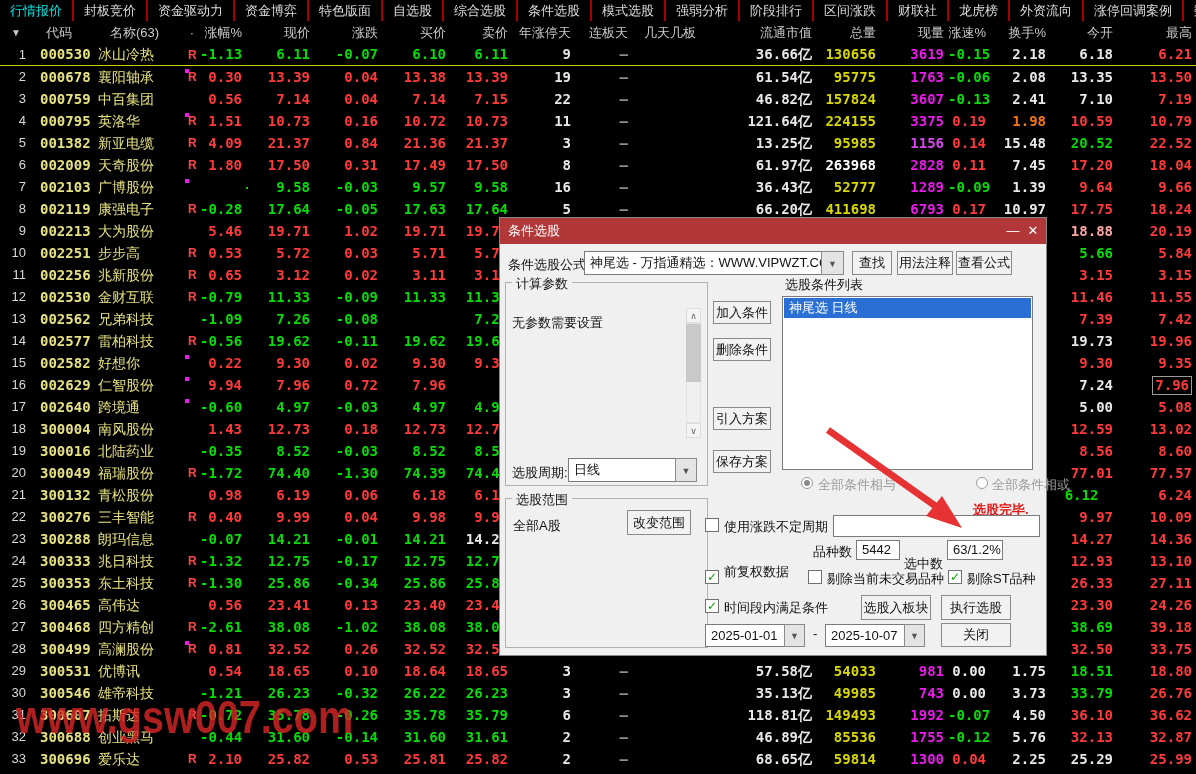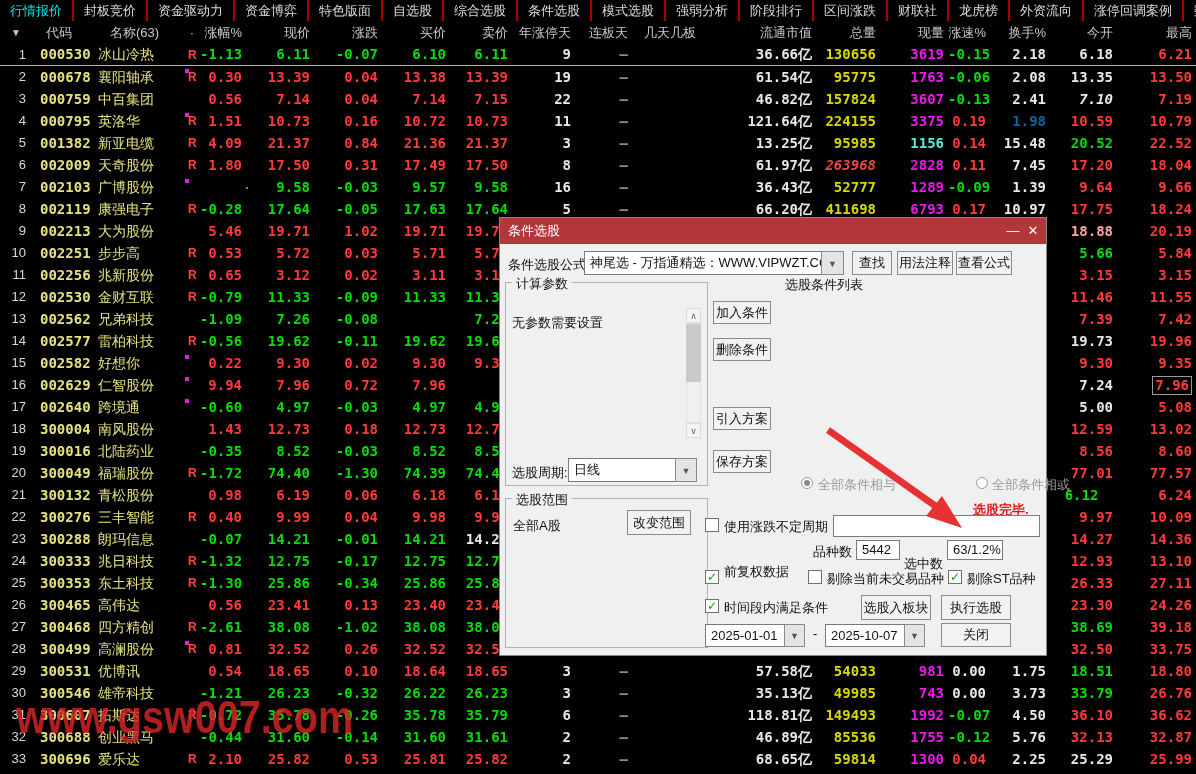--- a/index.html
+++ b/index.html
@@ -178,7 +178,7 @@
         <div class="tc num-cell" style="color: rgb(234, 26, 234);">3607</div>
         <div class="tc num-cell" style="color: rgb(7, 220, 7);">-0.13</div>
         <div class="tc num-cell" style="color: rgb(232, 232, 232);">2.41</div>
-        <div class="tc num-cell" style="color: rgb(232, 232, 232); font-style: italic;">7.10</div>
+        <div class="tc num-cell" style="color: rgb(232, 232, 232);">7.10</div>
         <div class="tc num-cell" style="color: rgb(255, 58, 58);">7.19</div>
       </div>
       <div class="trow">

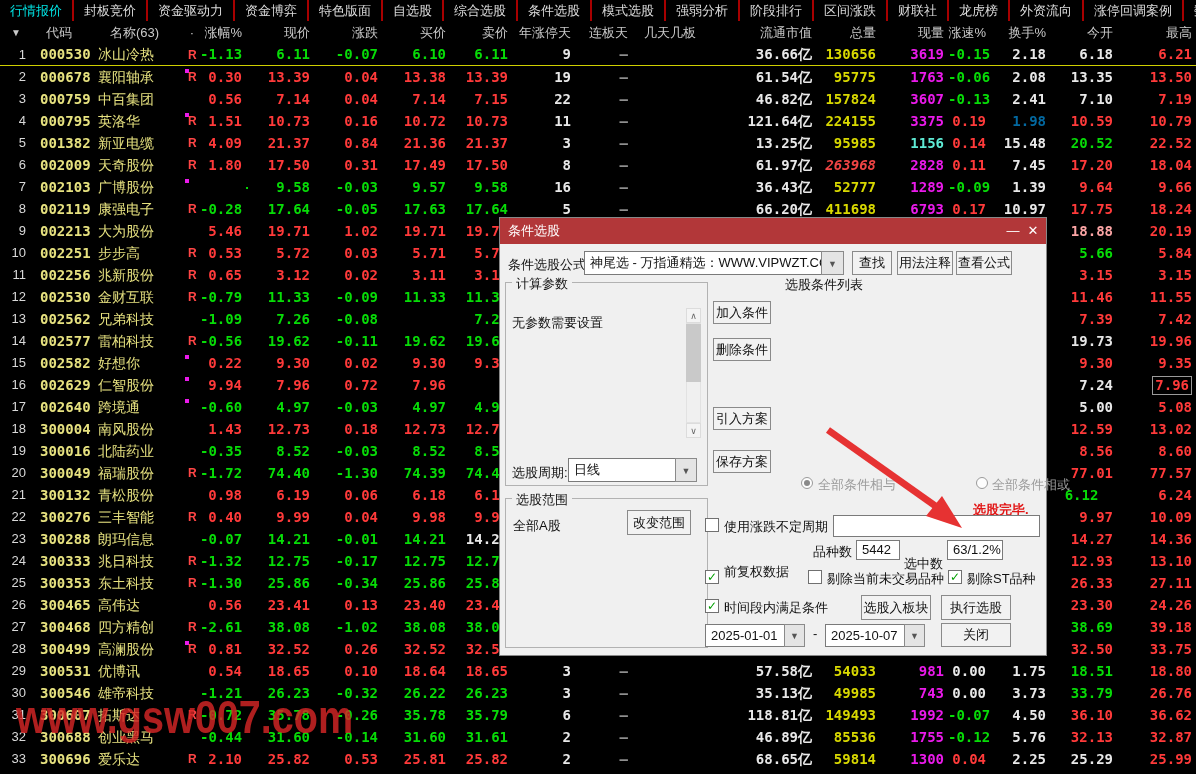--- a/index.html
+++ b/index.html
@@ -201,7 +201,7 @@
         <div class="tc num-cell" style="color: rgb(216, 216, 0);">224155</div>
         <div class="tc num-cell" style="color: rgb(234, 26, 234);">3375</div>
         <div class="tc num-cell" style="color: rgb(255, 58, 58);">0.19</div>
-        <div class="tc num-cell" style="color: #0369a1;">1.98</div>
+        <div class="tc num-cell" style="color: #f97316;">1.98</div>
         <div class="tc num-cell" style="color: rgb(255, 58, 58);">10.59</div>
         <div class="tc num-cell" style="color: rgb(255, 58, 58);">10.79</div>
       </div>

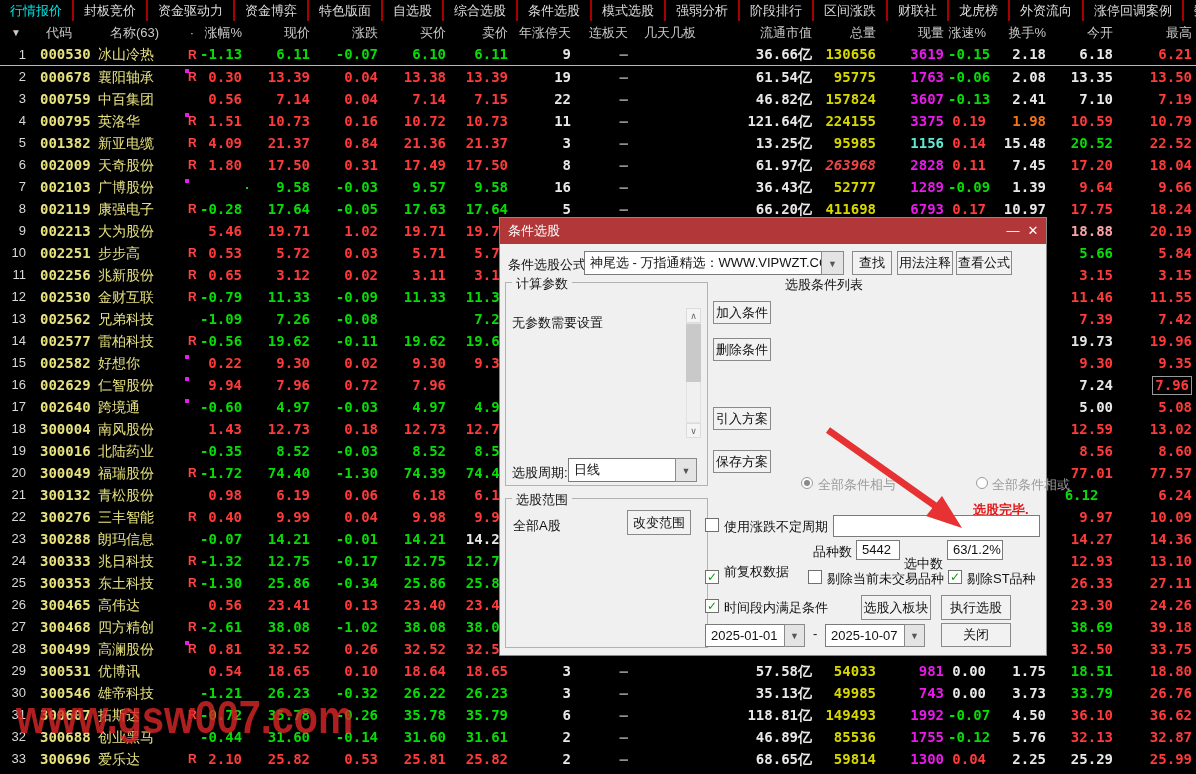--- a/index.html
+++ b/index.html
@@ -222,7 +222,7 @@
         <div class="tc num-cell"></div>
         <div class="tc num-cell" style="color: rgb(232, 232, 232);">13.25亿</div>
         <div class="tc num-cell" style="color: rgb(216, 216, 0);">95985</div>
-        <div class="tc num-cell" style="color: #5eead4;">1156</div>
+        <div class="tc num-cell" style="color: #d946ef;">1156</div>
         <div class="tc num-cell" style="color: rgb(255, 58, 58);">0.14</div>
         <div class="tc num-cell" style="color: rgb(232, 232, 232);">15.48</div>
         <div class="tc num-cell" style="color: rgb(7, 220, 7);">20.52</div>

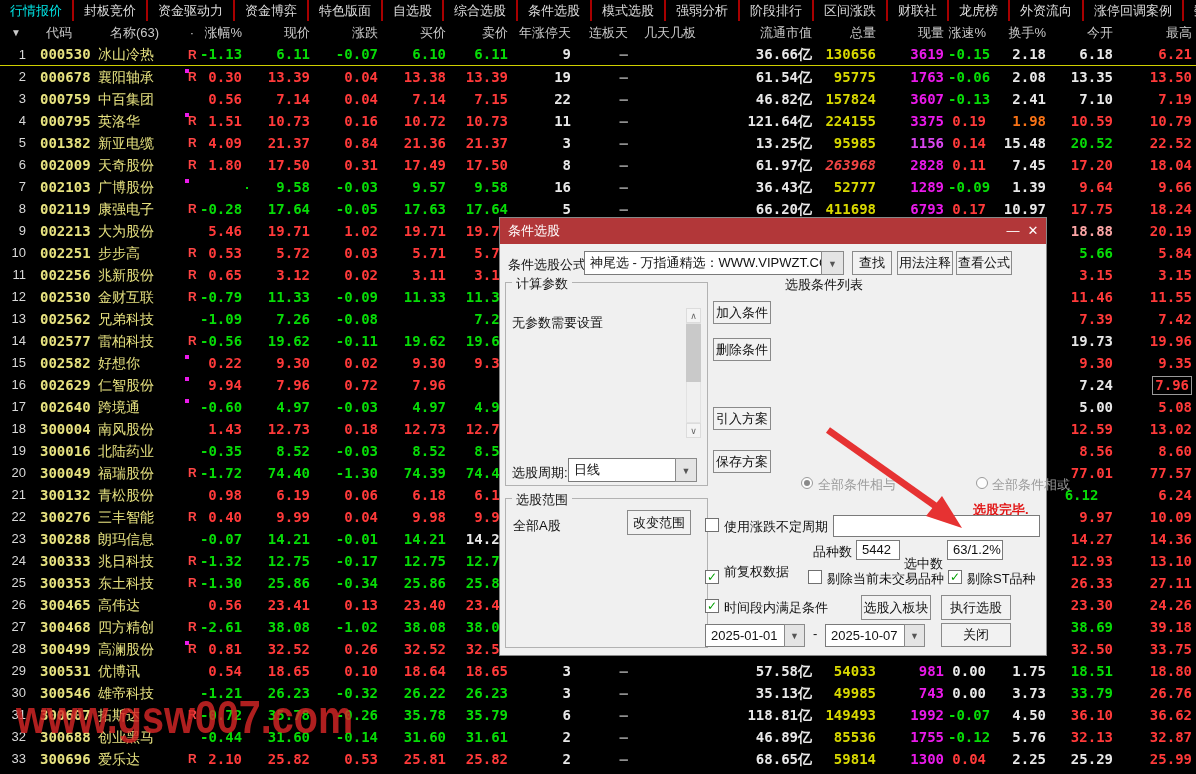--- a/index.html
+++ b/index.html
@@ -244,7 +244,7 @@
         <div class="tc num-cell" style="color: rgb(143, 143, 143);">–</div>
         <div class="tc num-cell"></div>
         <div class="tc num-cell" style="color: rgb(232, 232, 232);">61.97亿</div>
-        <div class="tc num-cell" style="color: #ef4444; font-style: italic;">263968</div>
+        <div class="tc num-cell" style="color: #ffffff;">263968</div>
         <div class="tc num-cell" style="color: rgb(234, 26, 234);">2828</div>
         <div class="tc num-cell" style="color: rgb(255, 58, 58);">0.11</div>
         <div class="tc num-cell" style="color: rgb(232, 232, 232);">7.45</div>

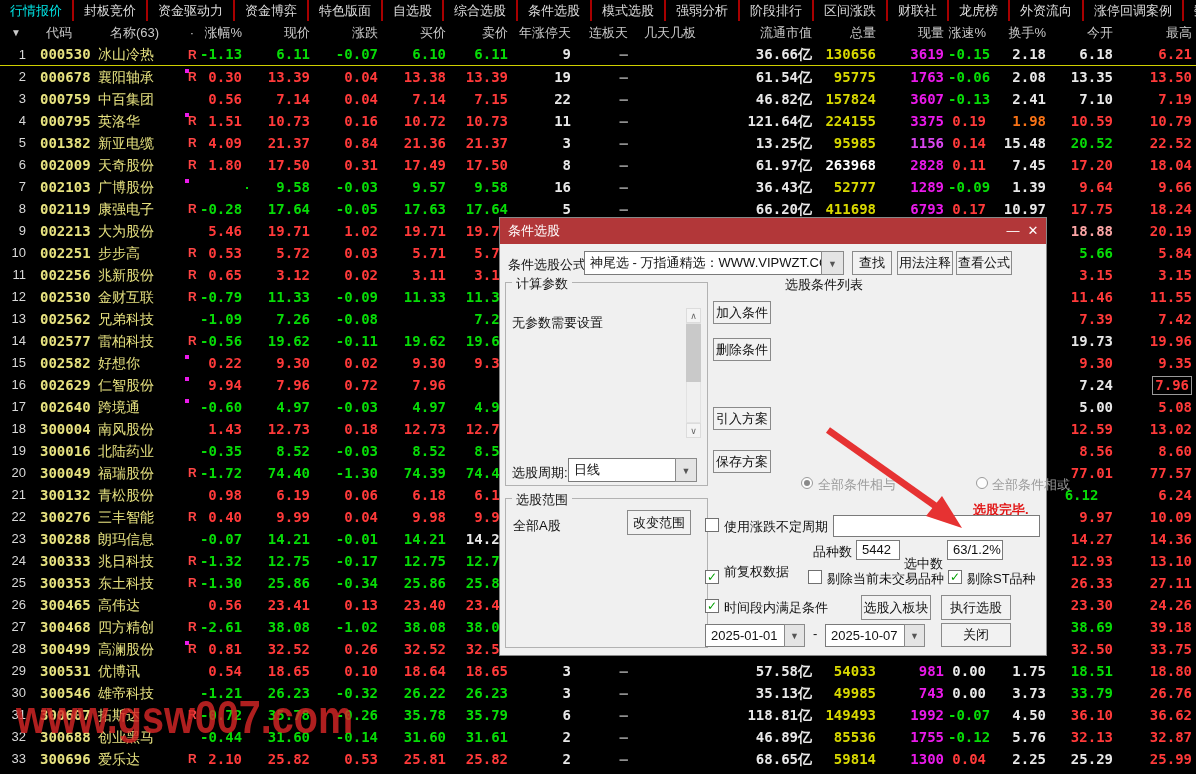--- a/index.html
+++ b/index.html
@@ -891,6 +891,9 @@
     <div class="dbtn" style="left:213px;top:232px;width:58px;height:23px;line-height:21px;">保存方案</div>
 
     <span class="dl" style="left:285px;top:58px;">选股条件列表</span>
+    <div class="field" style="left:282px;top:78px;width:251px;height:174px;padding:1px;line-height:normal;">
+      <div id="list-sel">神尾选  日线</div>
+    </div>
 
     <span class="radio on" style="left:301px;top:259px;"></span>
     <span class="dl gray-t" style="left:318px;top:258px;">全部条件相与</span>

